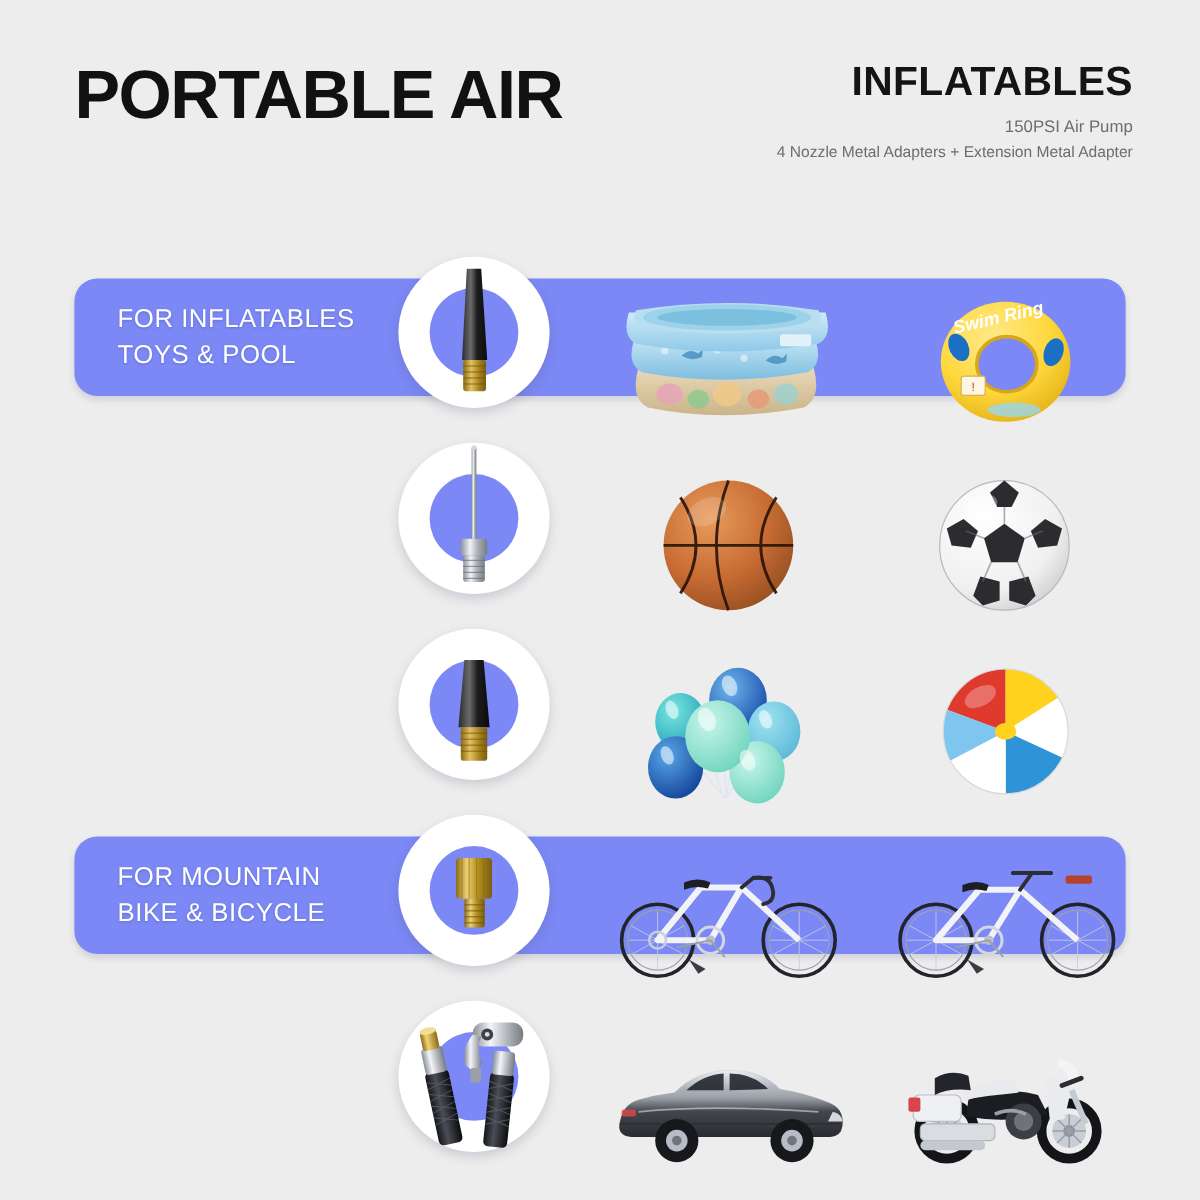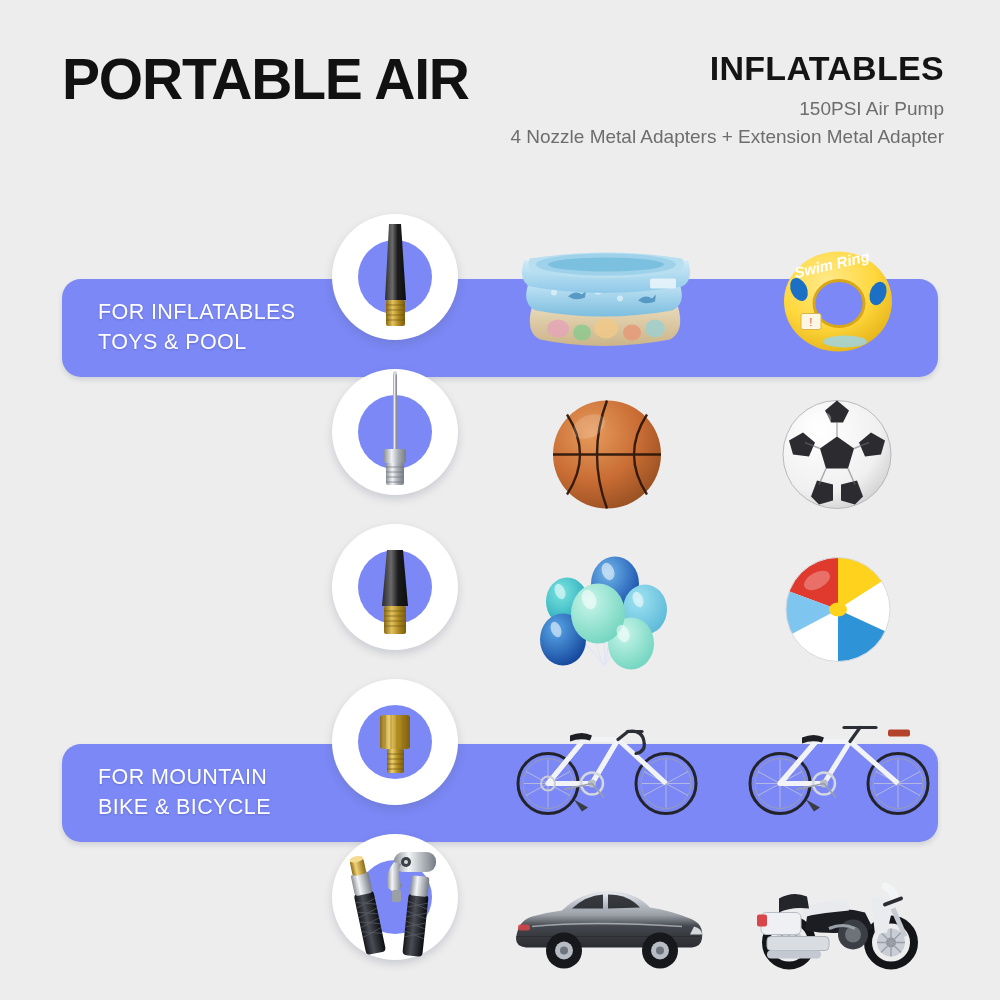--- a/index.html
+++ b/index.html
@@ -26,7 +26,7 @@
     font-size: 34px; font-weight: 700; line-height: 1.18;
     color: #141414; letter-spacing: .3px;
   }
-  .head-sub1 { margin-top: 9px; font-size: 19px; color: #6d6d6d; line-height: 1.25; }
+  .head-sub1 { margin-top: 9px; font-size: 14px; color: #6d6d6d; line-height: 1.25; }
   .head-sub2 { margin-top: 4px; font-size: 19px; color: #6d6d6d; line-height: 1.3; }
 
   

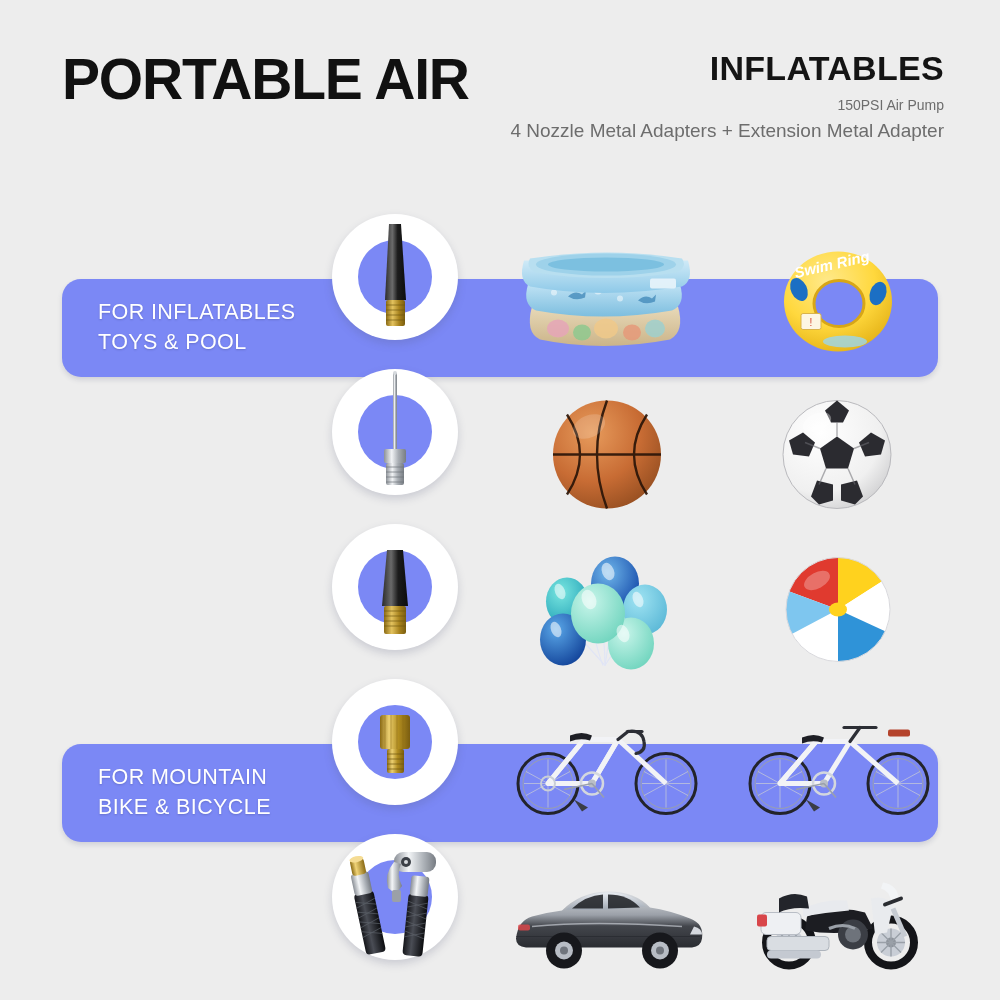--- a/index.html
+++ b/index.html
@@ -27,7 +27,7 @@
     color: #141414; letter-spacing: .3px;
   }
   .head-sub1 { margin-top: 9px; font-size: 14px; color: #6d6d6d; line-height: 1.25; }
-  .head-sub2 { margin-top: 4px; font-size: 19px; color: #6d6d6d; line-height: 1.3; }
+  .head-sub2 { margin-top: 4px; font-size: 13px; color: #6d6d6d; line-height: 1.3; }
 
   
   .rows { position: absolute; left: 0; top: 222px; width: 1000px; }

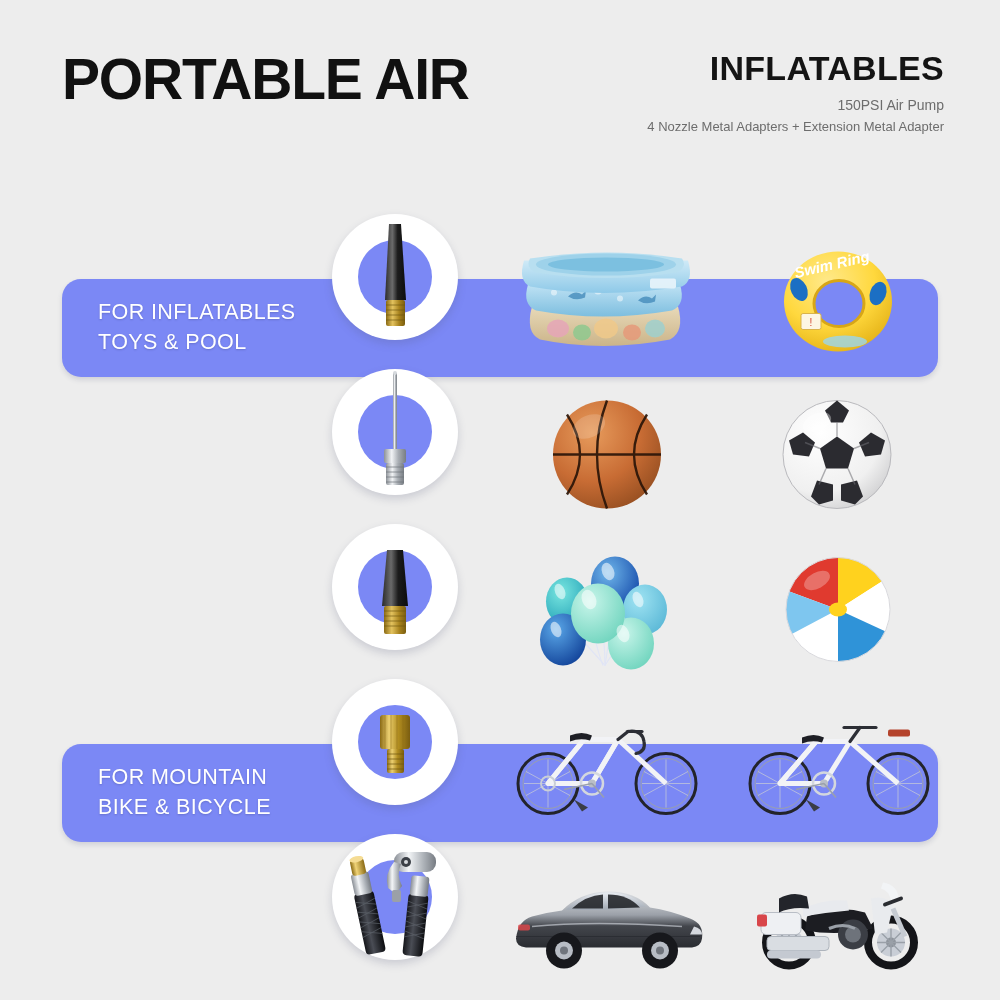--- a/index.html
+++ b/index.html
@@ -36,7 +36,6 @@
     position: absolute; left: 62px; top: 10px; width: 876px; height: 98px;
     background: #7b88f5; border-radius: 19px;
     box-shadow: 0 3px 5px rgba(90,95,130,.19);
-    margin-top: 47px;
   }
   .bar-label {
     position: absolute; left: 36px; top: 50%; transform: translateY(-50%);

